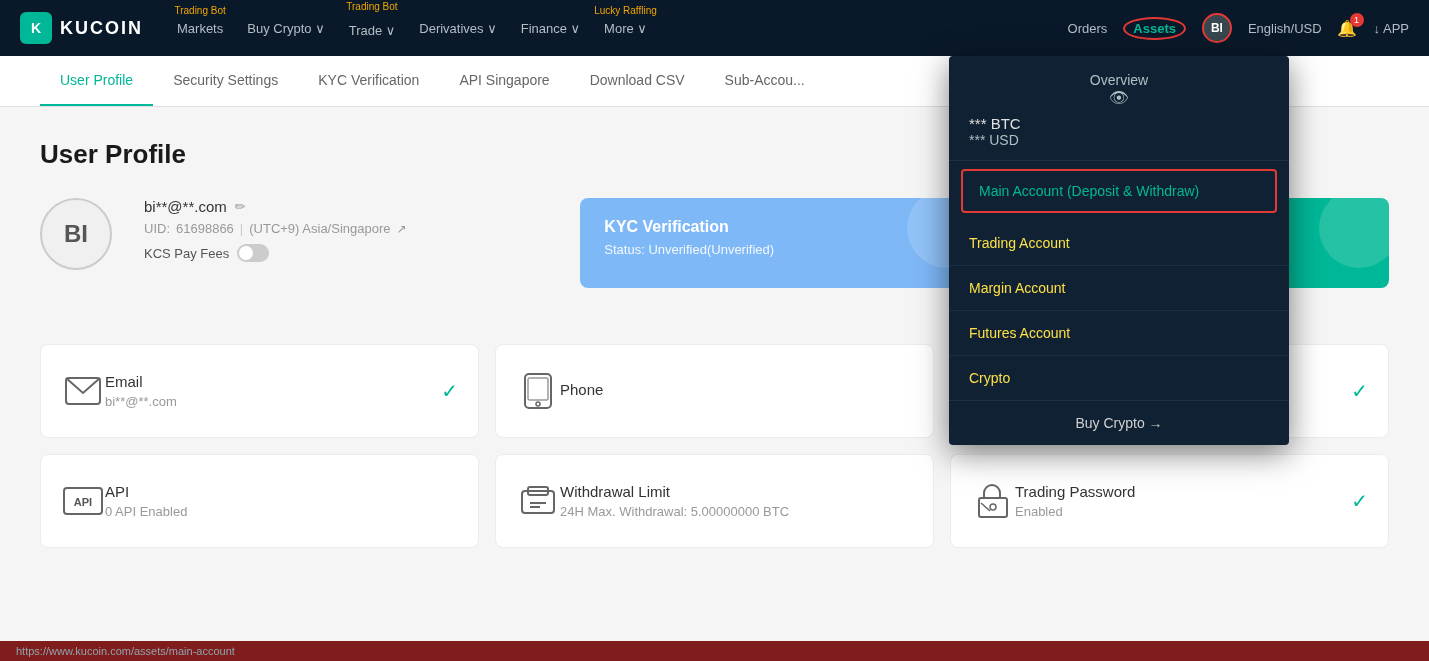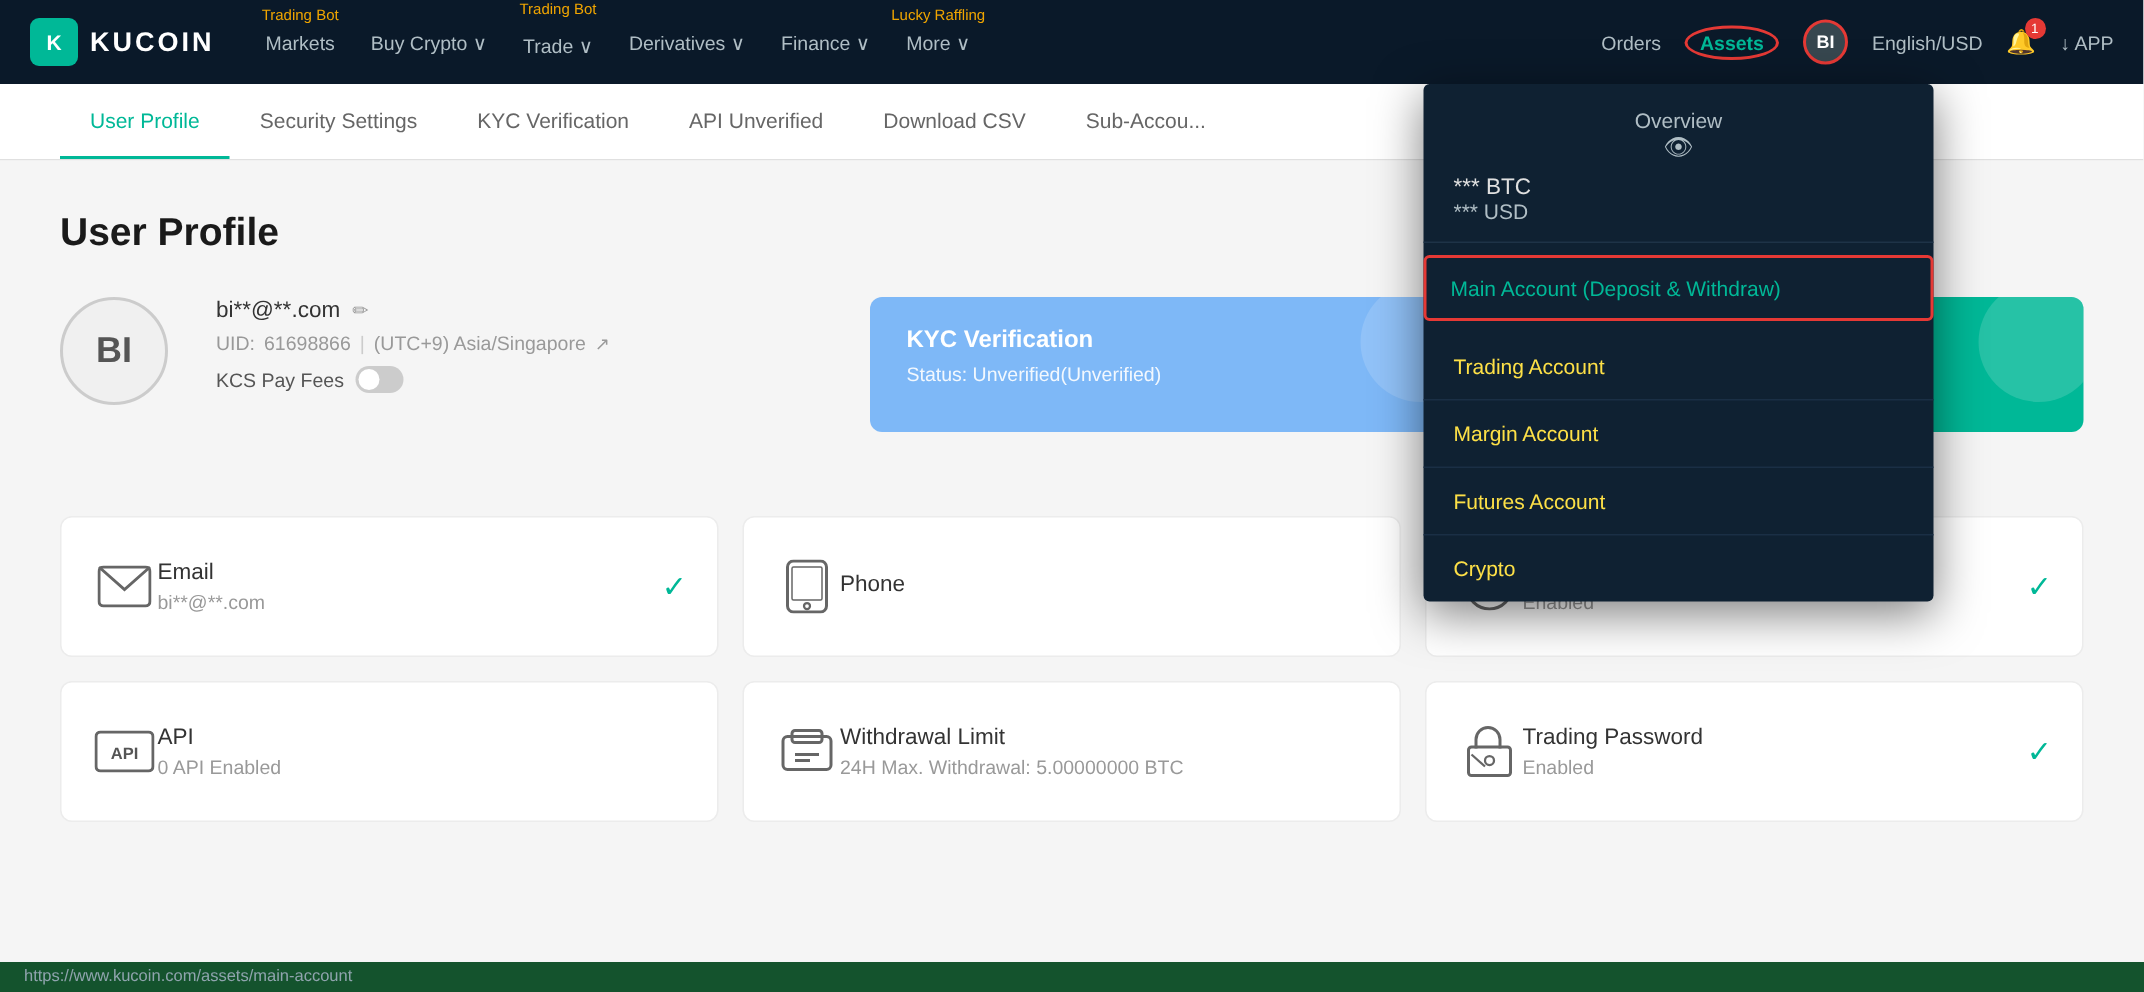--- a/index.html
+++ b/index.html
@@ -396,7 +396,7 @@
   <div class="tab-item active">User Profile</div>
   <div class="tab-item">Security Settings</div>
   <div class="tab-item">KYC Verification</div>
-  <div class="tab-item">API Unverified</div>
+  <div class="tab-item">API Singapore</div>
   <div class="tab-item">Download CSV</div>
   <div class="tab-item">Sub-Accou...</div>
 </div>

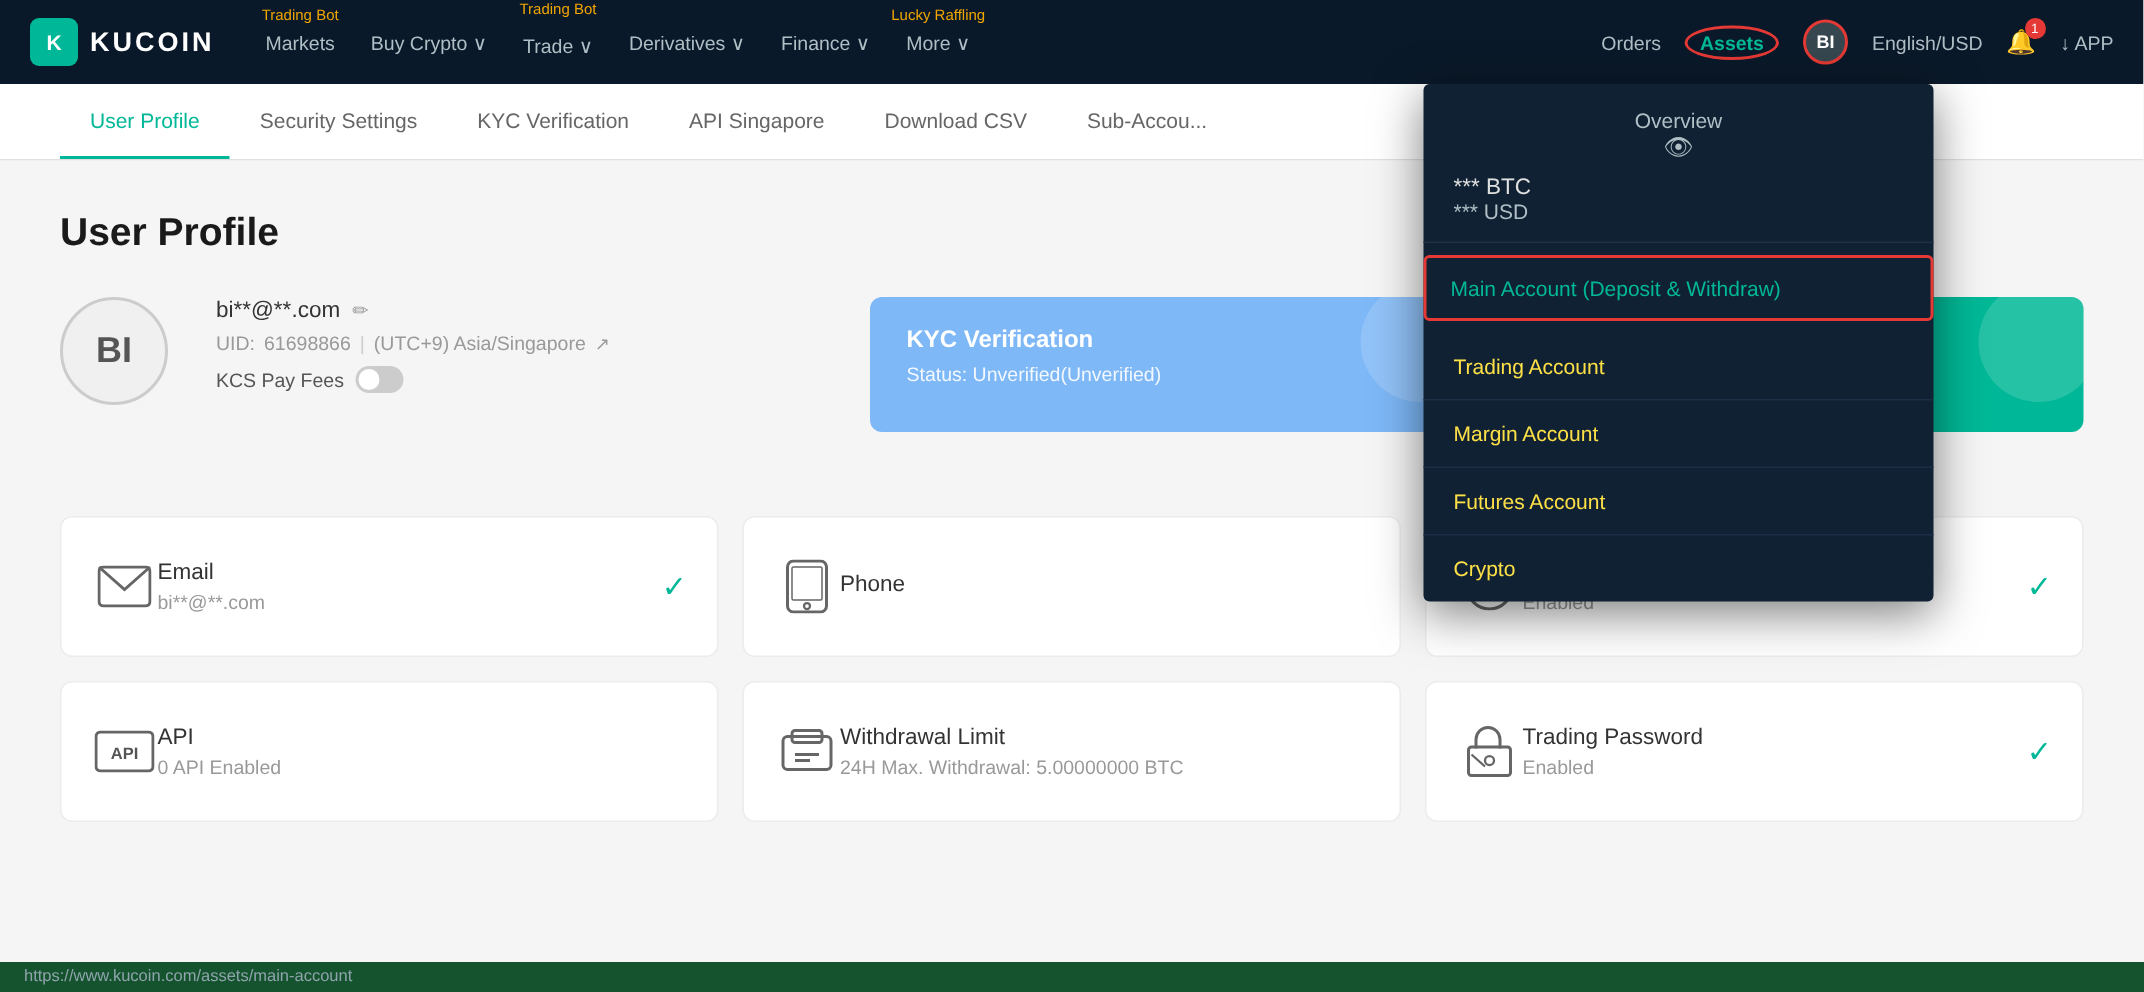--- a/index.html
+++ b/index.html
@@ -329,7 +329,7 @@
       border: 2px solid #e53935;
       border-radius: 4px;
       color: #00b897;
-      margin: 8px 0;
+      margin: 8px 12px;
       padding: 12px 16px;
     }
     .dropdown-buy-crypto {

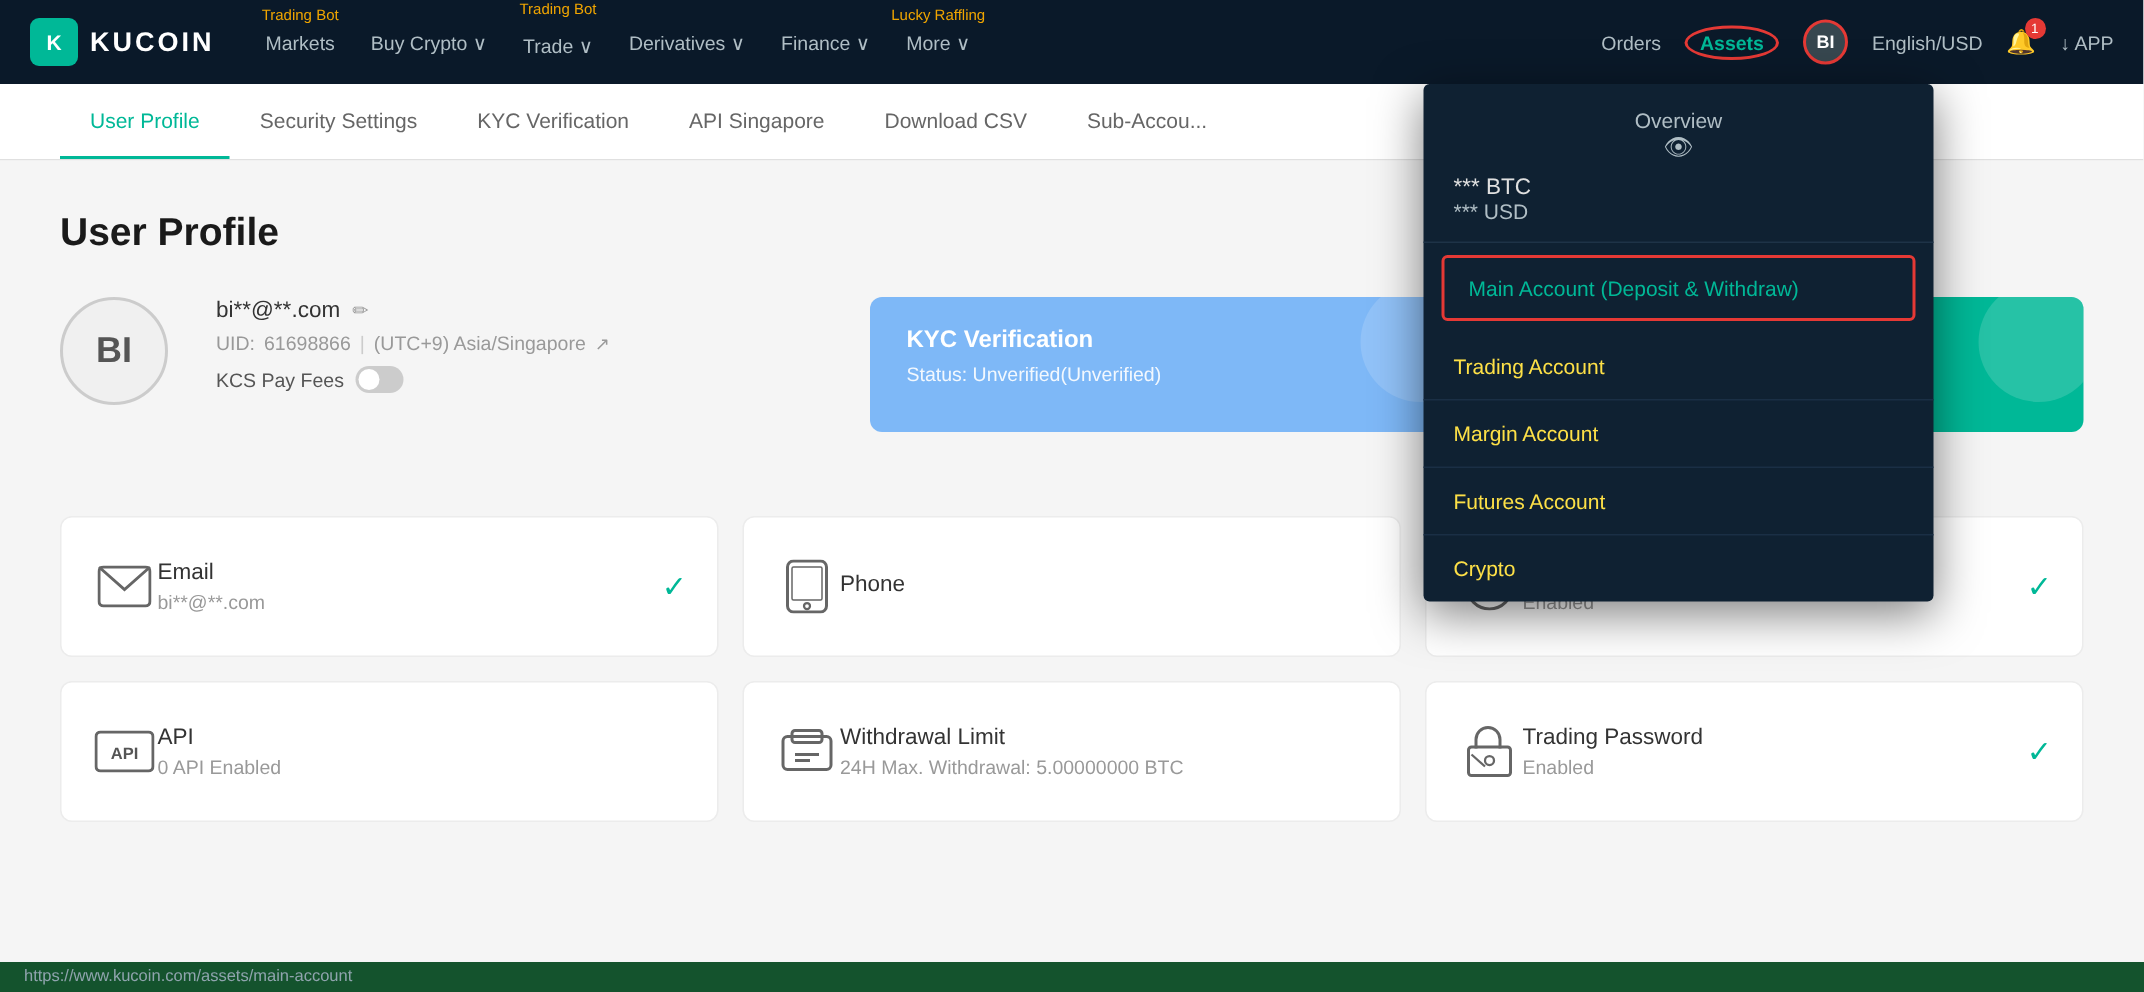--- a/index.html
+++ b/index.html
@@ -540,6 +540,7 @@
   <div class="dropdown-menu-item">Margin Account</div>
   <div class="dropdown-menu-item">Futures Account</div>
   <div class="dropdown-menu-item" style="border-bottom:none;">Crypto</div>
+  <div class="dropdown-buy-crypto">Buy Crypto →</div>
 </div>
 
 <div class="status-bar">

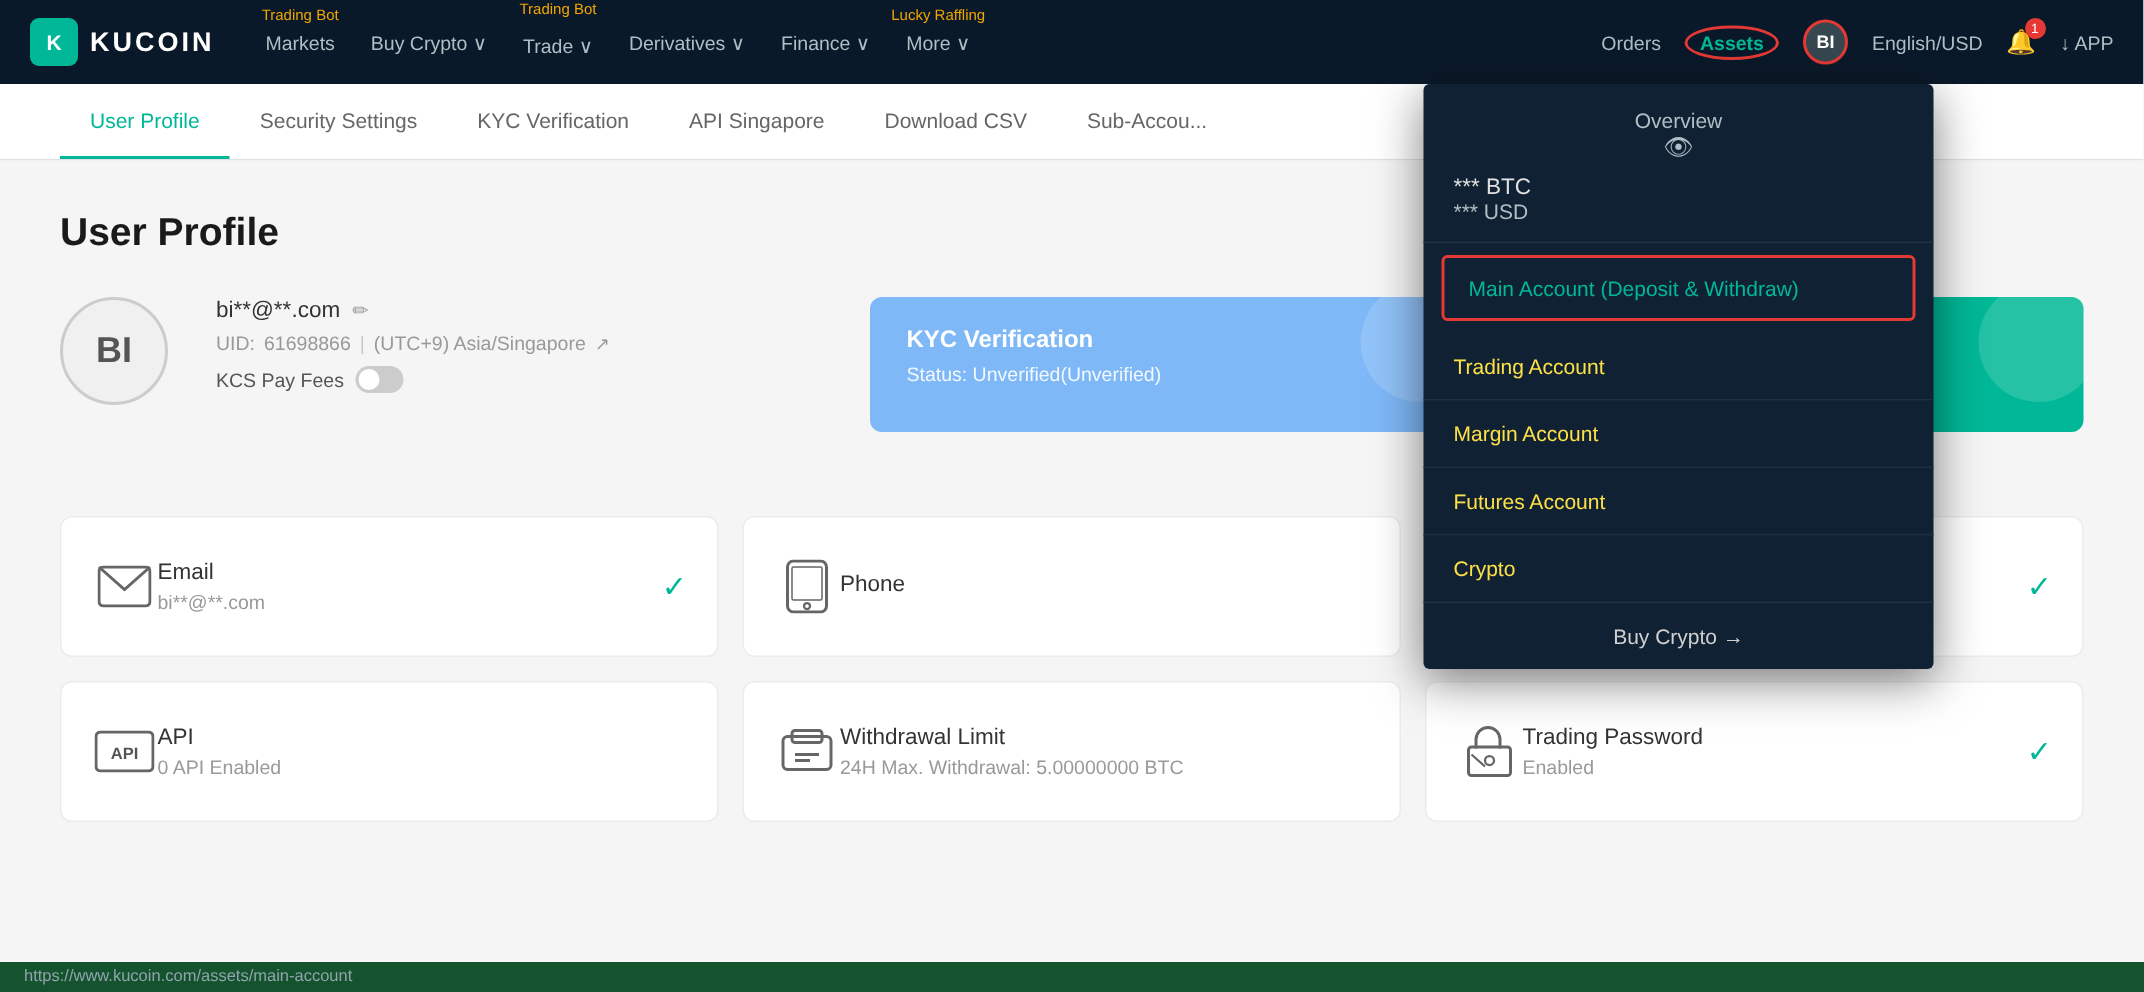--- a/index.html
+++ b/index.html
@@ -343,7 +343,7 @@
 
     
     .status-bar {
-      background: #14532d;
+      background: #7f1d1d;
       color: #90a4ae;
       font-size: 11px;
       padding: 4px 16px;

